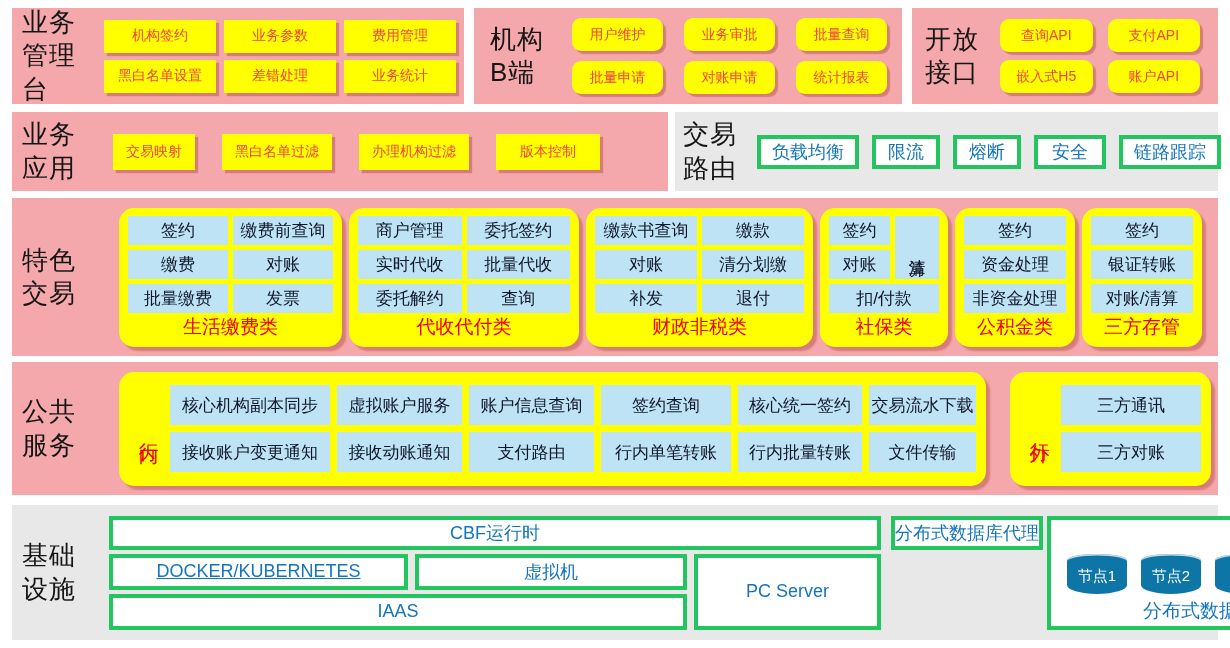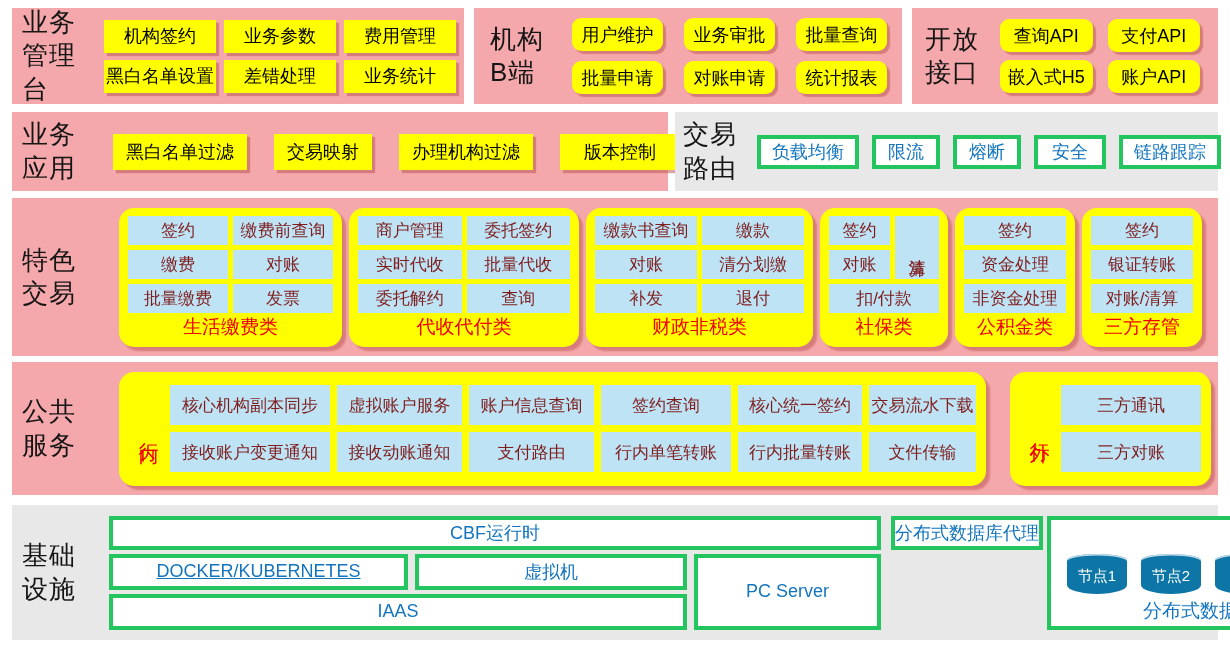--- a/index.html
+++ b/index.html
@@ -20,7 +20,7 @@
 
   
   .ybox {
-    background:#FFFF00; color:#000000; font-size:18px;
+    background:#FFFF00; color:#ef4444; font-size:14px;
     display:flex; align-items:center; justify-content:center;
     box-shadow:3px 3px 1px rgba(190,88,88,.55); white-space:nowrap;
   }

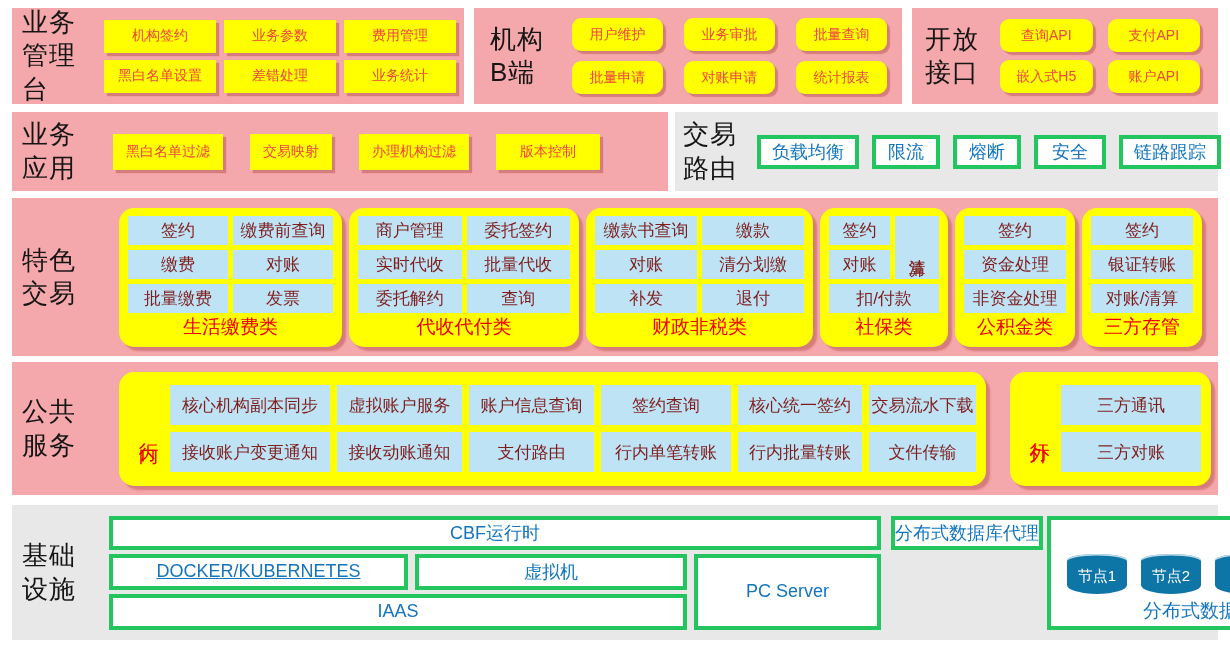--- a/index.html
+++ b/index.html
@@ -139,8 +139,8 @@
     <section class="panel pink" style="width:656px;">
       <div class="sec-title">业务应用</div>
       <div style="display:flex; gap:27px; margin-left:33px;">
+        <div class="ybox" style="height:36px; padding:0 13px;">交易映射</div>
         <div class="ybox" style="height:36px; padding:0 13px;">黑白名单过滤</div>
-        <div class="ybox" style="height:36px; padding:0 13px;">交易映射</div>
         <div class="ybox" style="height:36px; padding:0 13px;">办理机构过滤</div>
         <div class="ybox" style="height:36px; padding:11px 24px;">版本控制</div>
       </div>

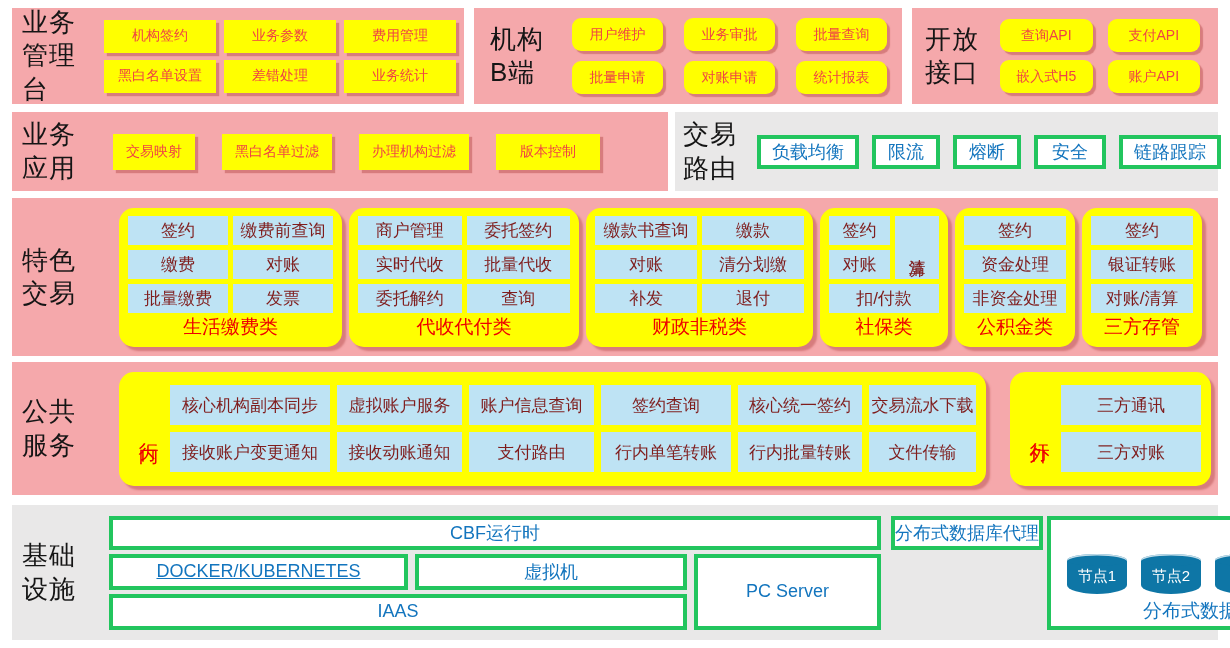--- a/index.html
+++ b/index.html
@@ -28,7 +28,7 @@
 
   
   .bbox {
-    background:#BEE3F4; color:#7f1d1d; font-size:17px;
+    background:#BEE3F4; color:#0f172a; font-size:17px;
     display:flex; align-items:center; justify-content:center; white-space:nowrap;
   }
 

